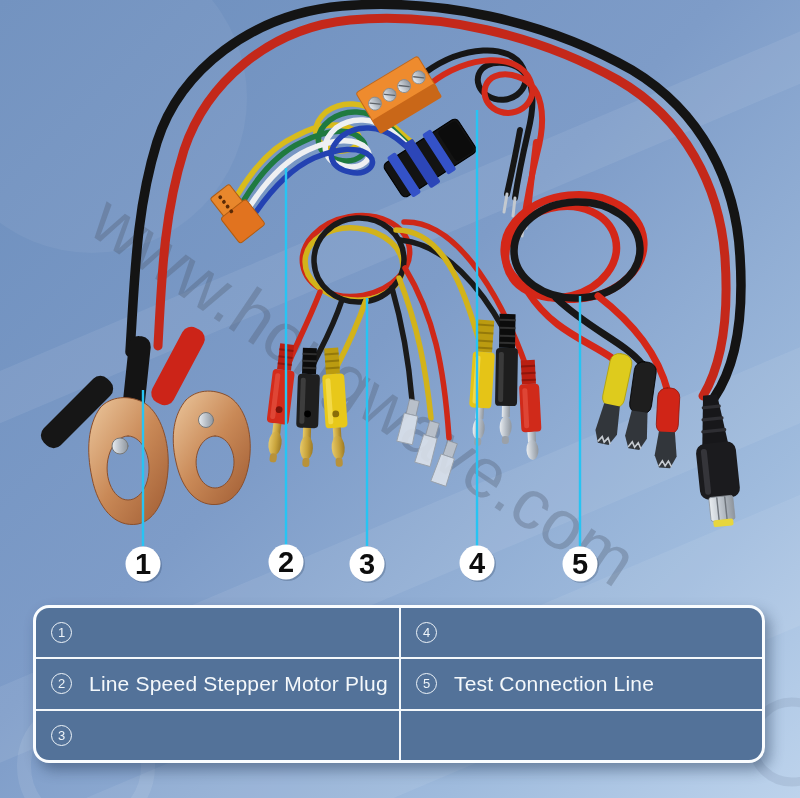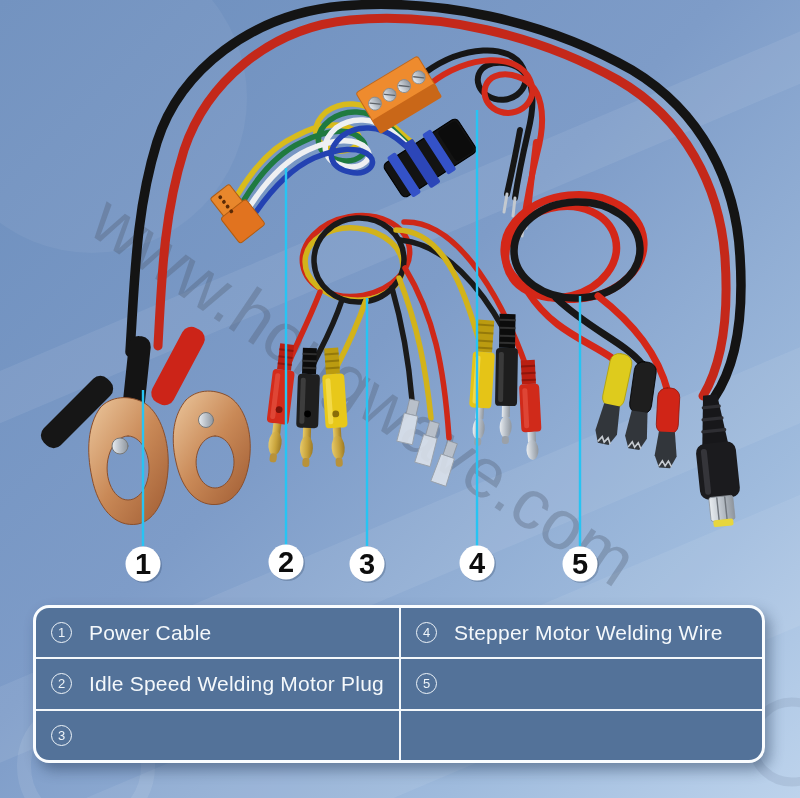--- a/index.html
+++ b/index.html
@@ -330,7 +330,6 @@
   <div class="legend">
     <div class="cell">
       <span class="badge">1</span>
-      <span class="lbl">Power Cable</span>
     </div>
     <div class="cell">
       <span class="badge">4</span>

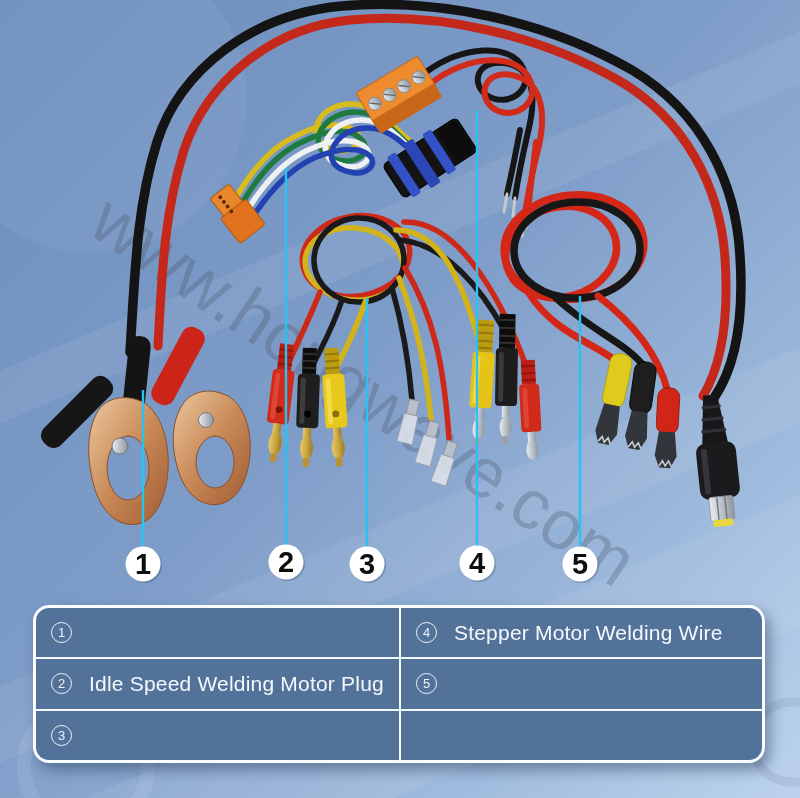--- a/index.html
+++ b/index.html
@@ -333,7 +333,6 @@
     </div>
     <div class="cell">
       <span class="badge">4</span>
-      <span class="lbl">Stepper Motor Welding Wire</span>
     </div>
     <div class="cell">
       <span class="badge">2</span>

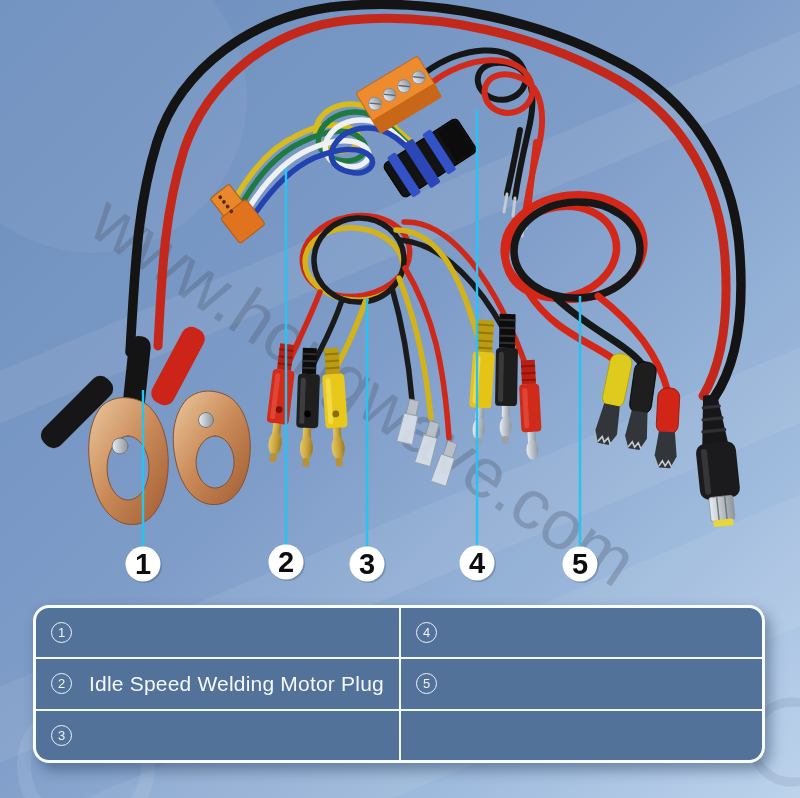--- a/index.html
+++ b/index.html
@@ -336,7 +336,7 @@
     </div>
     <div class="cell">
       <span class="badge">2</span>
-      <span class="lbl">Idle Speed Welding Motor Plug</span>
+      <span class="lbl">Line Speed Stepper Motor Plug</span>
     </div>
     <div class="cell">
       <span class="badge">5</span>

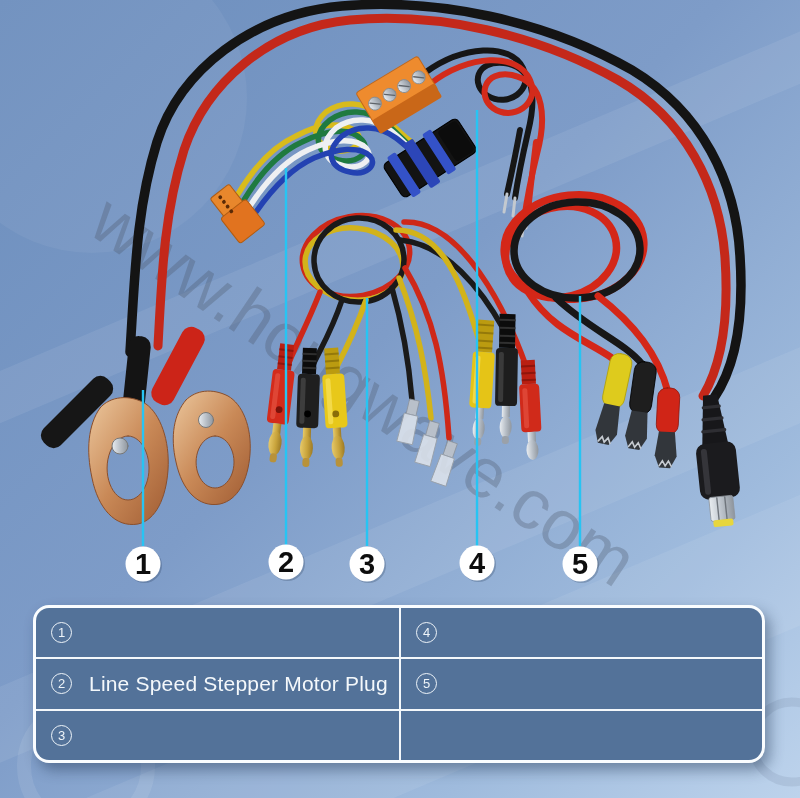--- a/index.html
+++ b/index.html
@@ -340,6 +340,7 @@
     </div>
     <div class="cell">
       <span class="badge">5</span>
+      <span class="lbl">Test Connection Line</span>
     </div>
     <div class="cell">
       <span class="badge">3</span>

